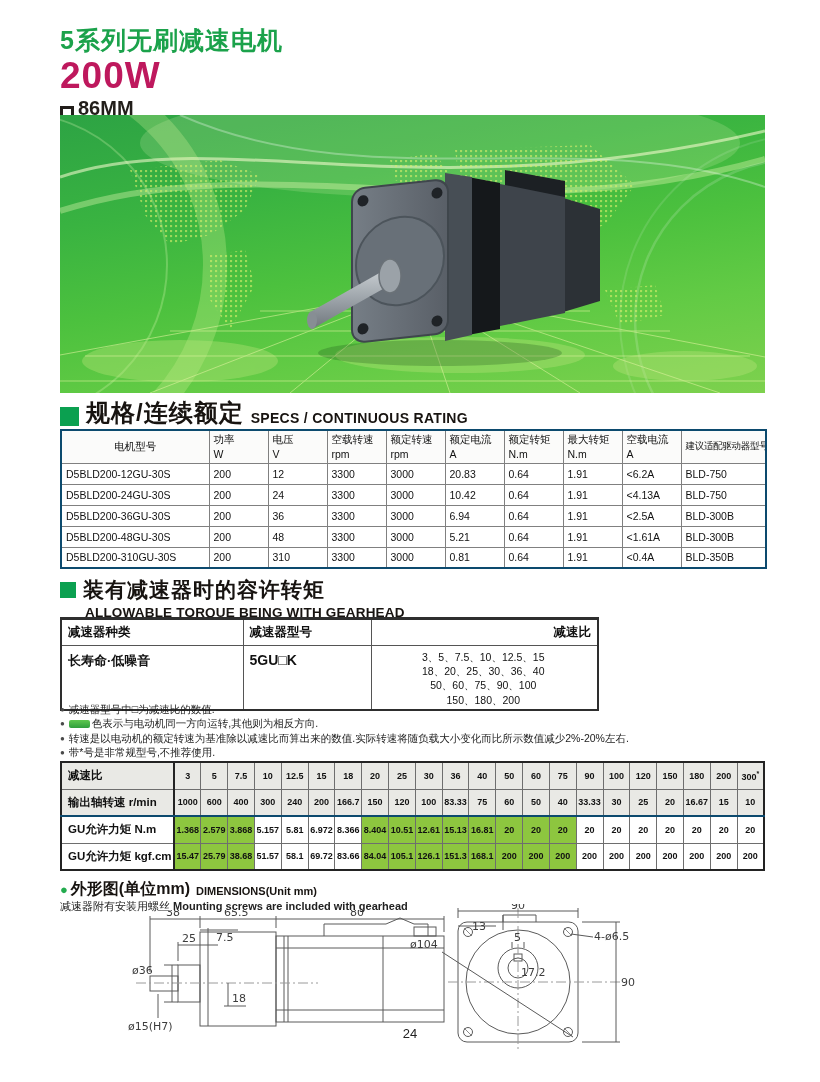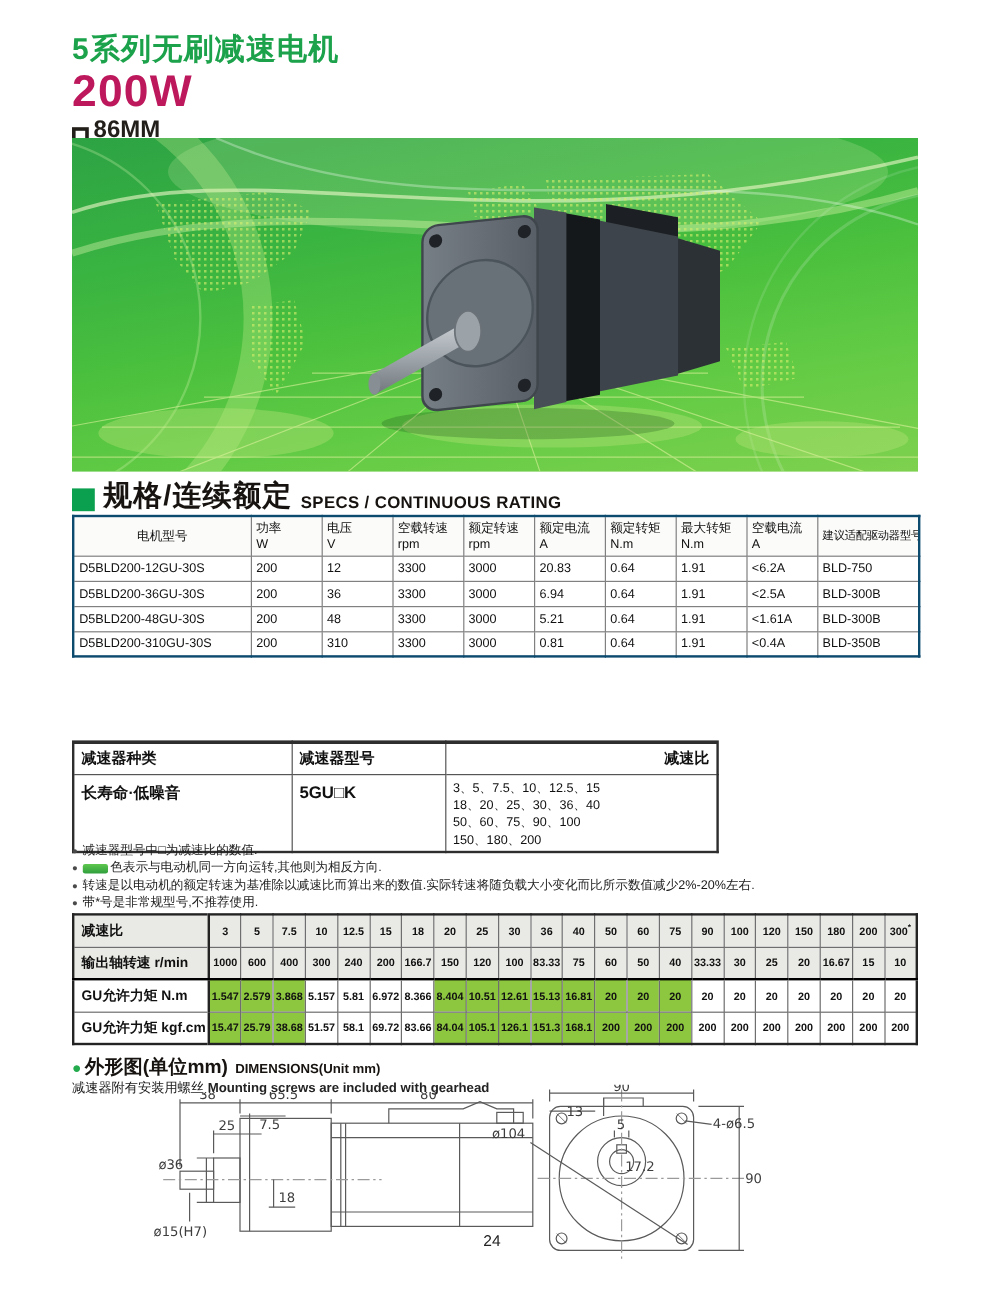--- a/index.html
+++ b/index.html
@@ -237,6 +237,18 @@
           <td>0.64</td>
           <td>1.91</td>
           <td>&lt;6.2A</td>
+          <td>BLD-750</td>
+        </tr>
+        <tr>
+          <td>D5BLD200-24GU-30S</td>
+          <td>200</td>
+          <td>24</td>
+          <td>3300</td>
+          <td>3000</td>
+          <td>10.42</td>
+          <td>0.64</td>
+          <td>1.91</td>
+          <td>&lt;4.13A</td>
           <td>BLD-750</td>
         </tr>
         <tr>

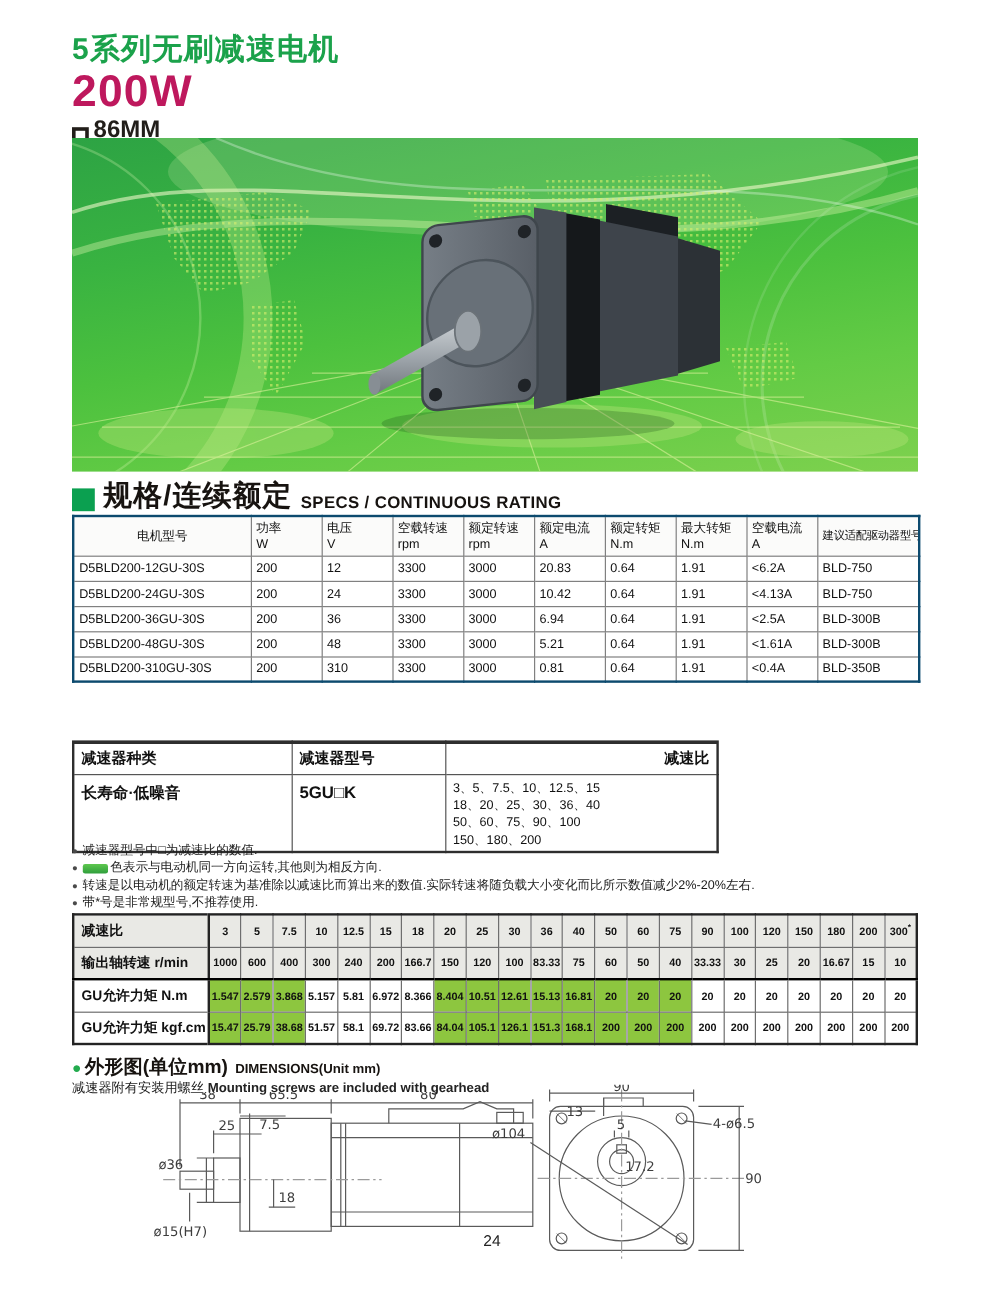--- a/index.html
+++ b/index.html
@@ -290,6 +290,13 @@
       </tbody>
   </table>
 
+  <div class="sec2">
+    <div class="row1">
+      <span class="sec-sq"></span>
+      <span class="cn">装有减速器时的容许转矩</span>
+    </div>
+    <div class="en">ALLOWABLE TORQUE BEING WITH GEARHEAD</div>
+  </div>
 
   <table class="gear-table">
     <colgroup>

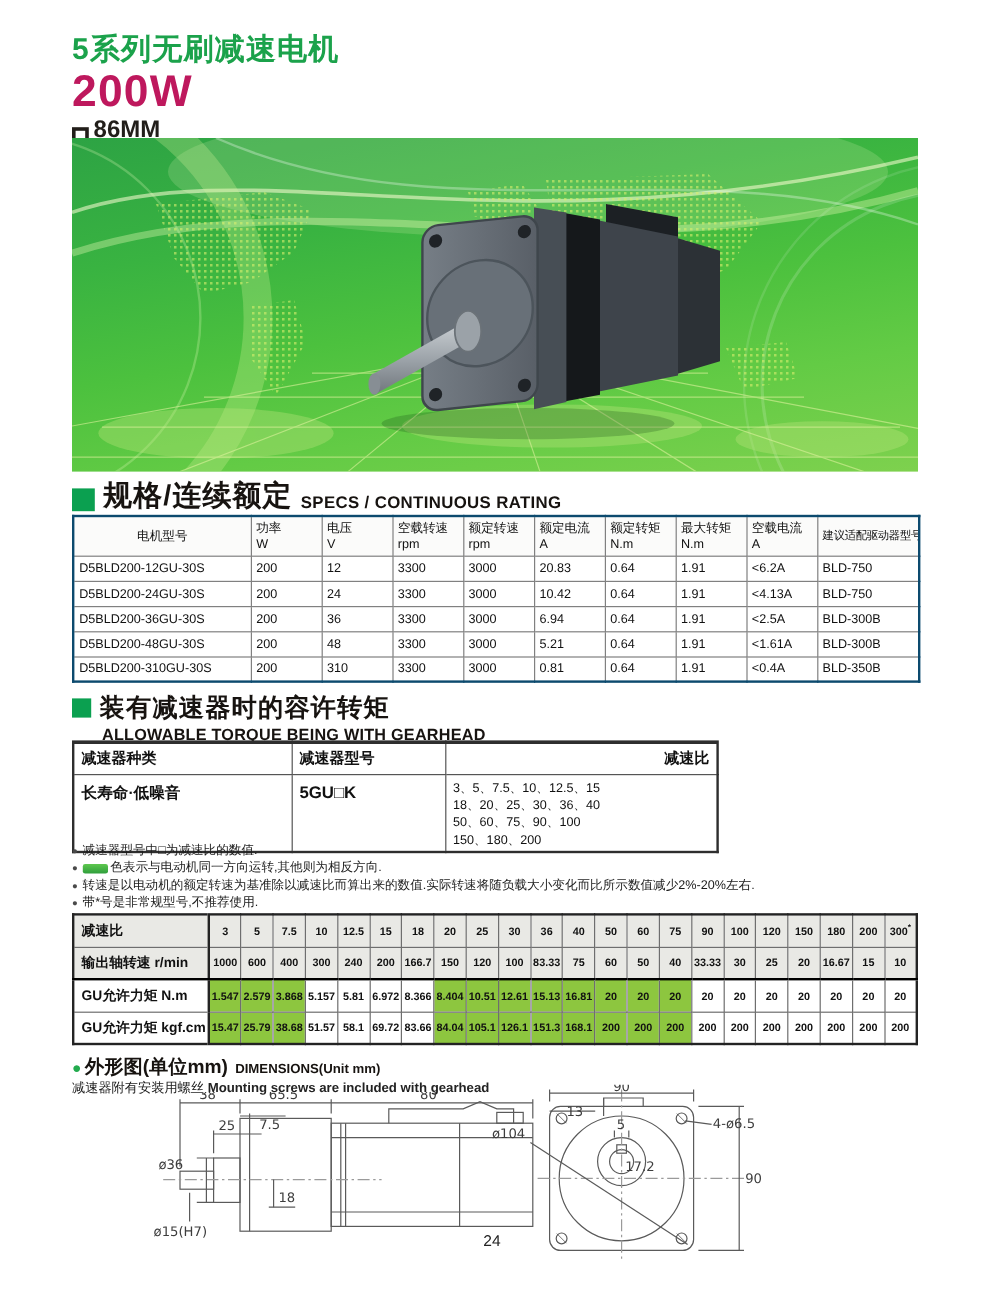--- a/index.html
+++ b/index.html
@@ -46,7 +46,7 @@
   .gear-table tbody tr { height:56px; }
   .gear-type { font-size:13px; font-weight:700; padding-top:6px !important; }
   .gear-model { font-size:14px; font-weight:700; padding-top:6px !important; }
-  .gear-ratios { font-size:10.5px; text-align:left; line-height:1.35; padding-top:4px !important; padding-right:8px !important;}
+  .gear-ratios { font-size:10.5px; text-align:center; line-height:1.35; padding-top:4px !important; padding-right:8px !important;}
   
   .notes { position:absolute; left:60px; top:702px; font-size:10.5px; color:#1c1c1c; line-height:1.38; }
   .note-line { display:flex; align-items:center; }

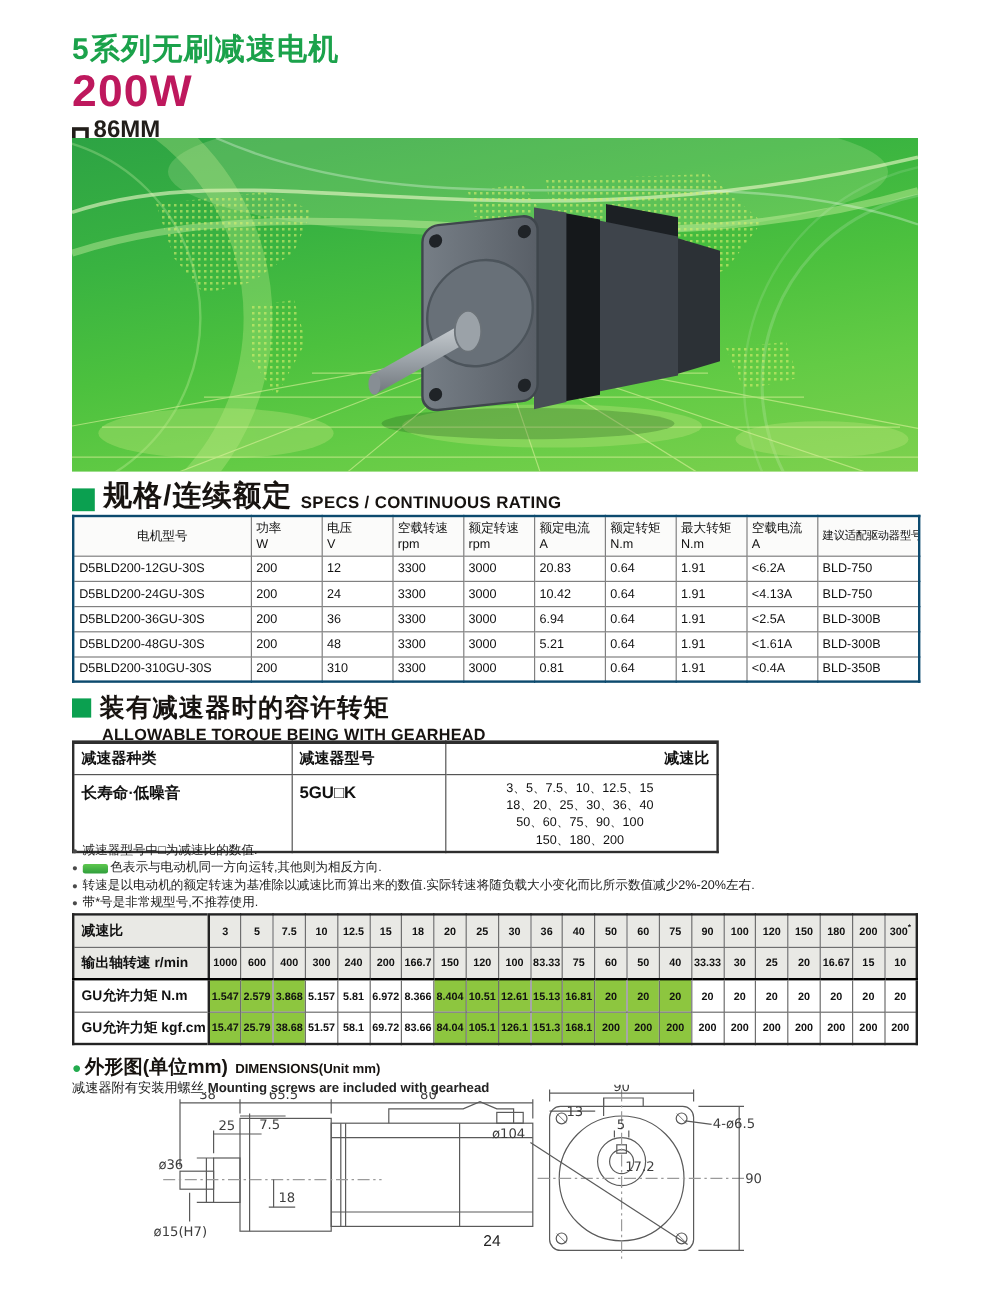--- a/index.html
+++ b/index.html
@@ -59,7 +59,7 @@
   .ratio-table tr { height:27px; }
   .ratio-table th.rlabel { text-align:left; padding-left:6px; font-size:11.5px; font-weight:700; background:#fff; border-right:2px solid #232323; }
   .ratio-table tr.r-head td, .ratio-table tr.r-head th, .ratio-table tr.r-speed td, .ratio-table tr.r-speed th { background:#e9e9e5; }
-  .ratio-table tr.r-speed th, .ratio-table tr.r-speed td { border-bottom:2px solid #000000; }
+  .ratio-table tr.r-speed th, .ratio-table tr.r-speed td { border-bottom:2px solid #0c4a6e; }
   .ratio-table td { font-weight:700; }
   .ratio-table td.green { background:#8dc63f; }
   .ratio-table sup { font-size:7px; }

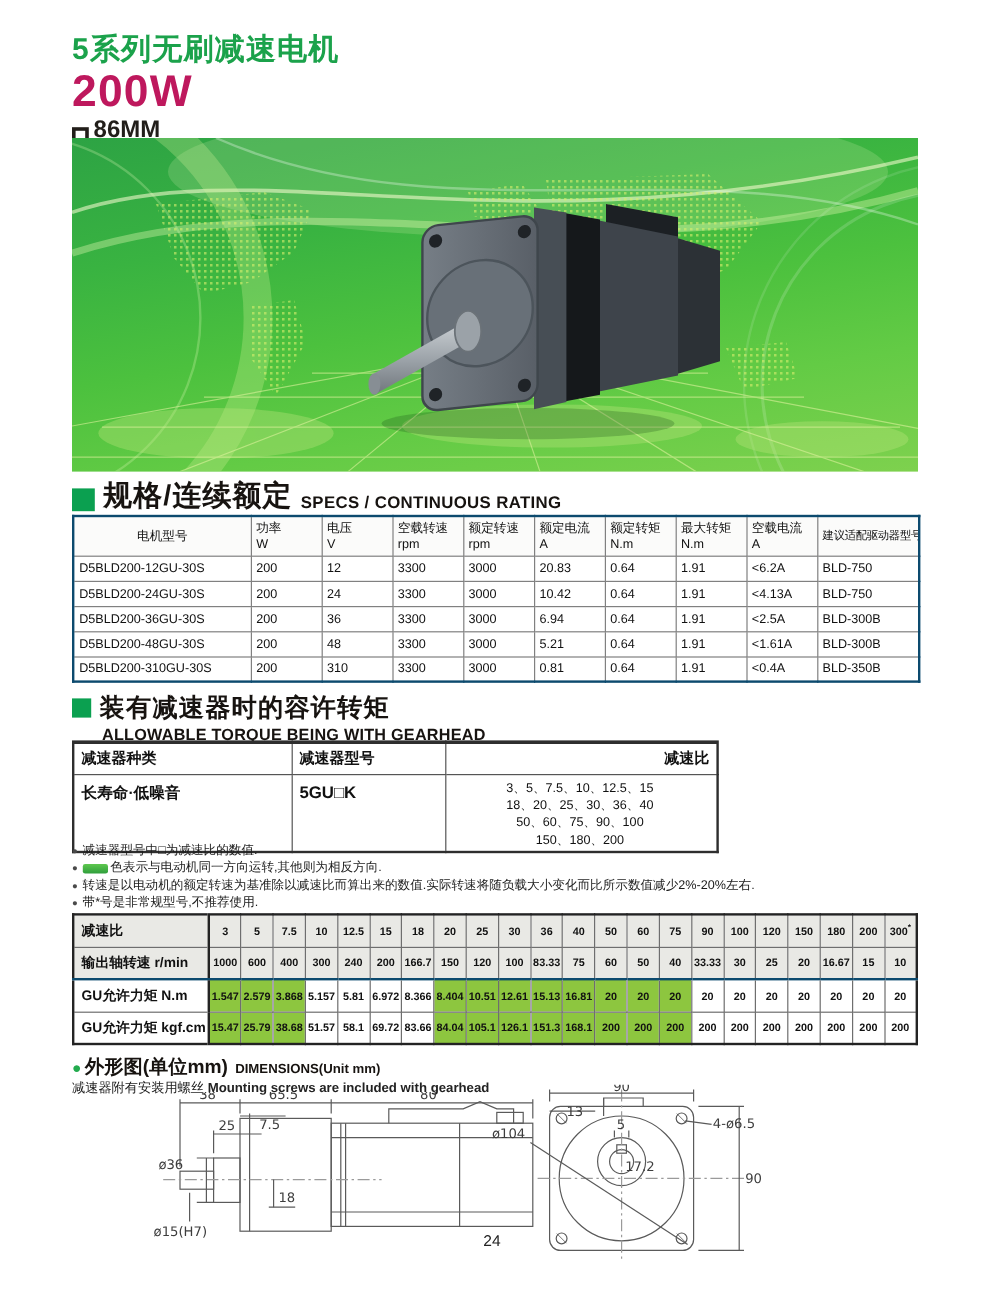--- a/index.html
+++ b/index.html
@@ -402,7 +402,7 @@
         </tr>
         <tr class="r-nm">
           <th class="rlabel">GU允许力矩 N.m</th>
-          <td class="green">1.547</td>
+          <td class="green">1.368</td>
           <td class="green">2.579</td>
           <td class="green">3.868</td>
           <td>5.157</td>

